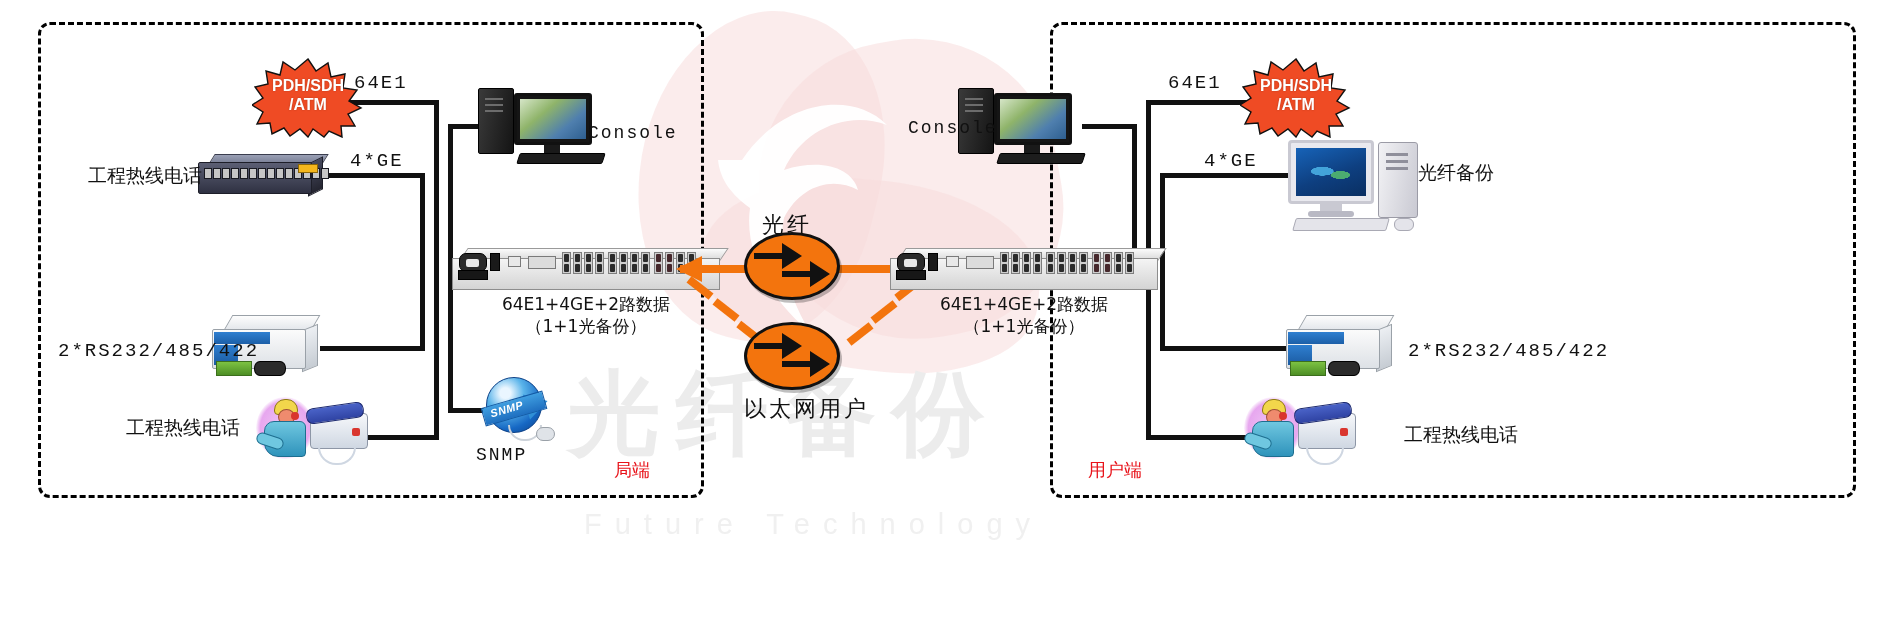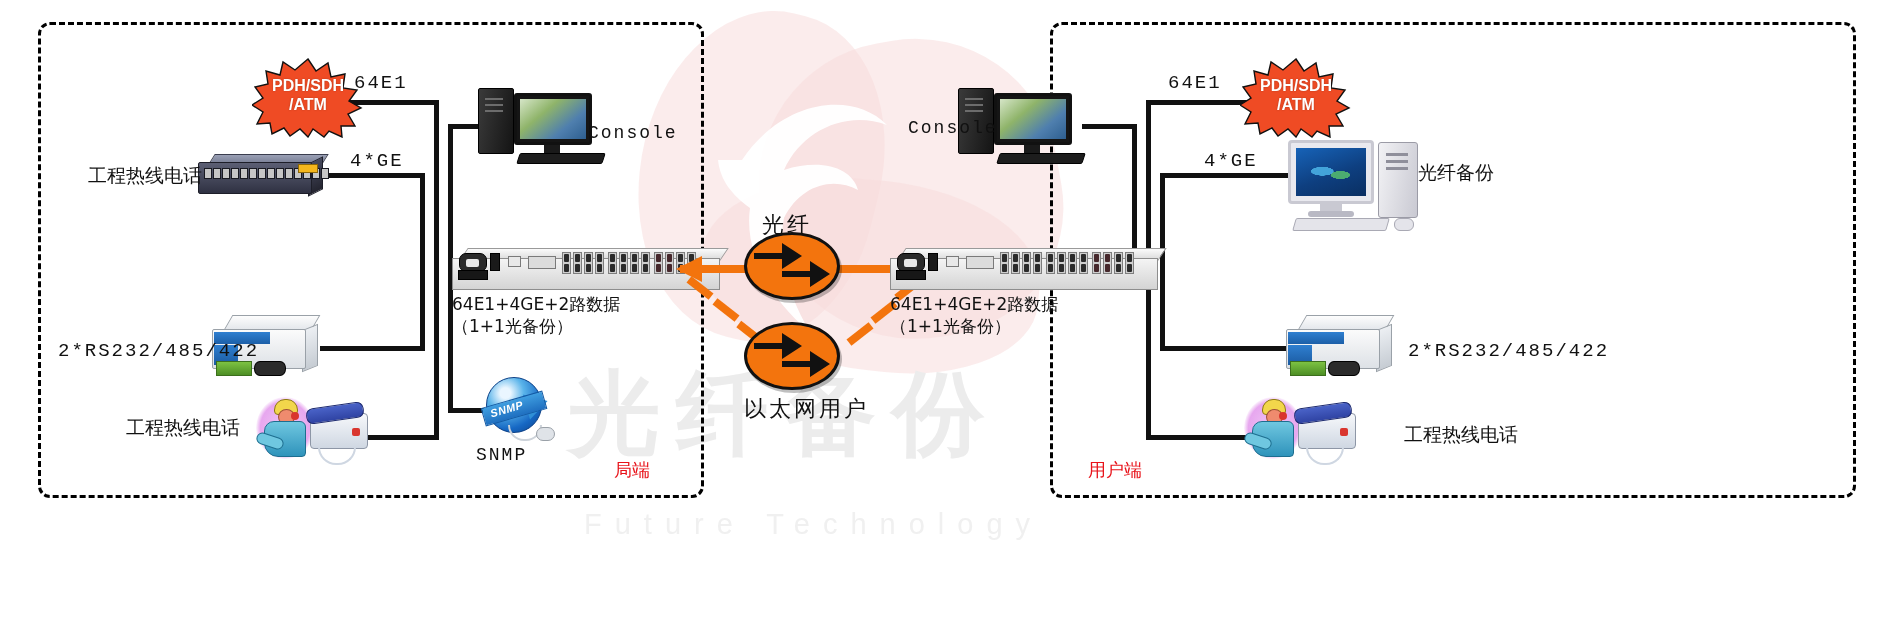--- a/index.html
+++ b/index.html
@@ -44,7 +44,7 @@
   .lab.mono{font-family:"Liberation Mono","DejaVu Sans Mono",monospace;letter-spacing:2px;}
   .lab.cn{font-family:"DejaVu Sans","Liberation Sans",sans-serif;}
   .lab.red{color:#e8131a;}
-  .lab.ctr{}
+  .lab.ctr{text-align:center;}
 
   
   .burst{position:absolute;width:112px;height:80px;}

